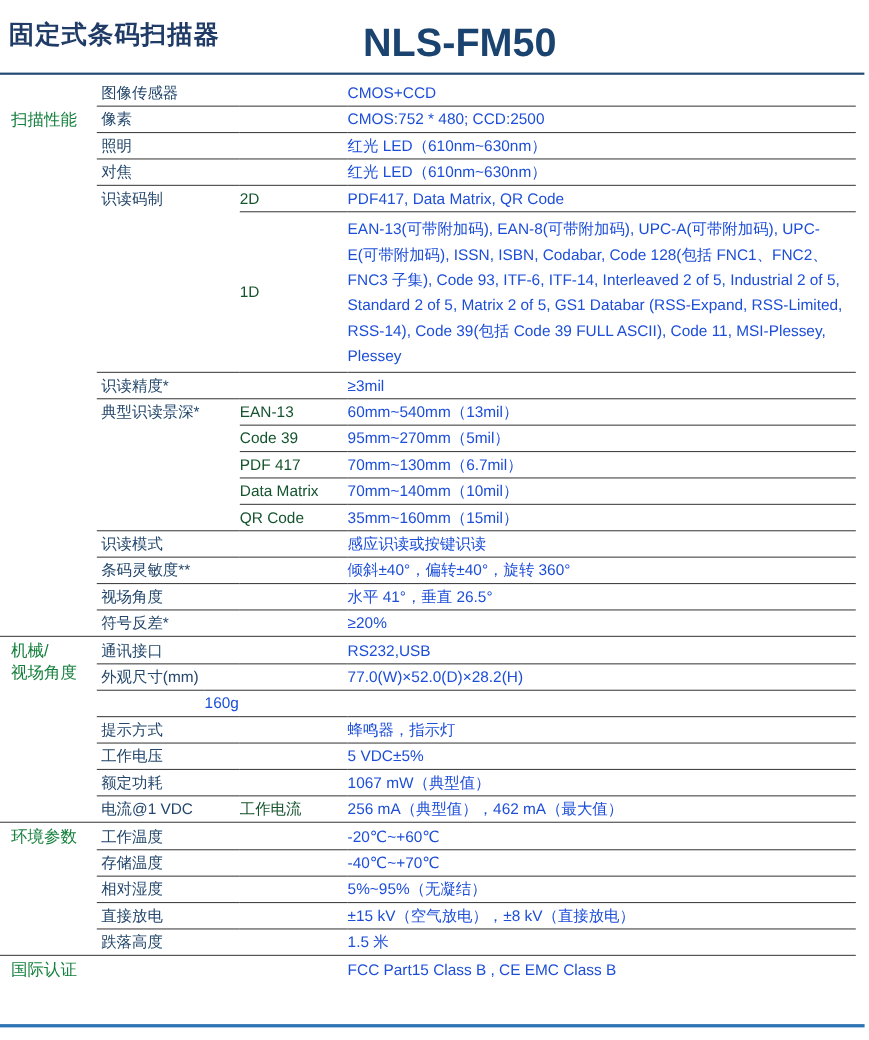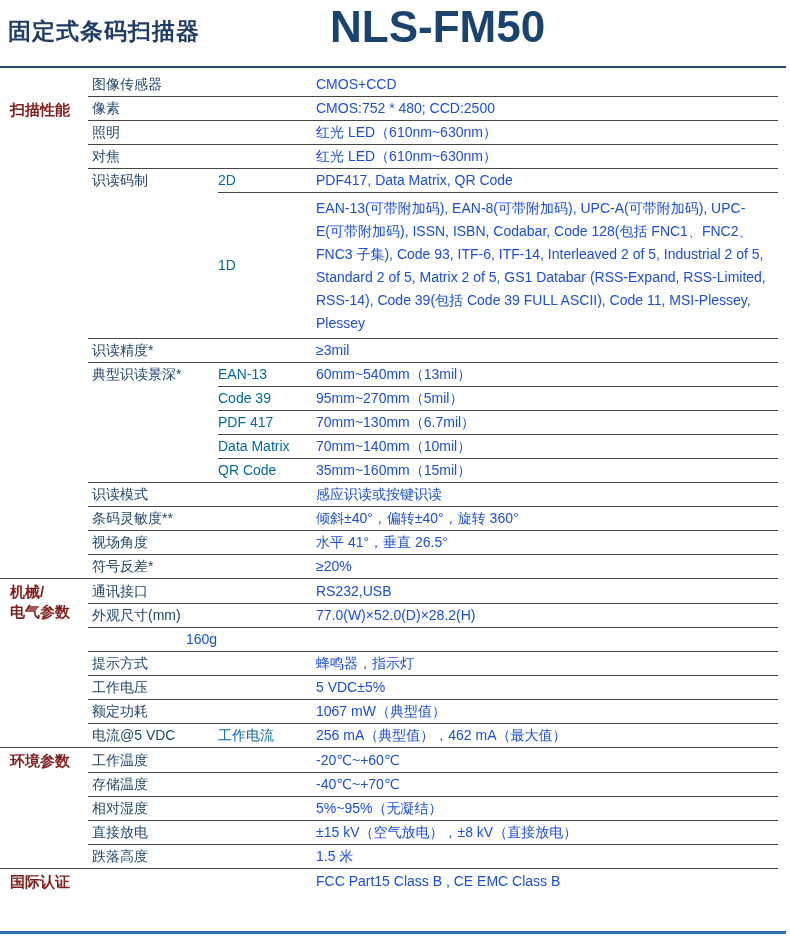--- a/index.html
+++ b/index.html
@@ -9,7 +9,7 @@
   
   .hdr { position:relative; height:66px; }
   .subtitle { position:absolute; left:8px; top:16px; font-size:23px; font-weight:bold; color:#1F3B66; letter-spacing:1px; }
-  .model { position:absolute; left:330px; top:2px; font-size:44px; font-weight:bold; color:#1B4370; }
+  .model { position:absolute; left:330px; top:18px; font-size:36px; font-weight:bold; color:#1B4370; }
   .hdr-rule { height:2px; background:#234A73; }
 
   

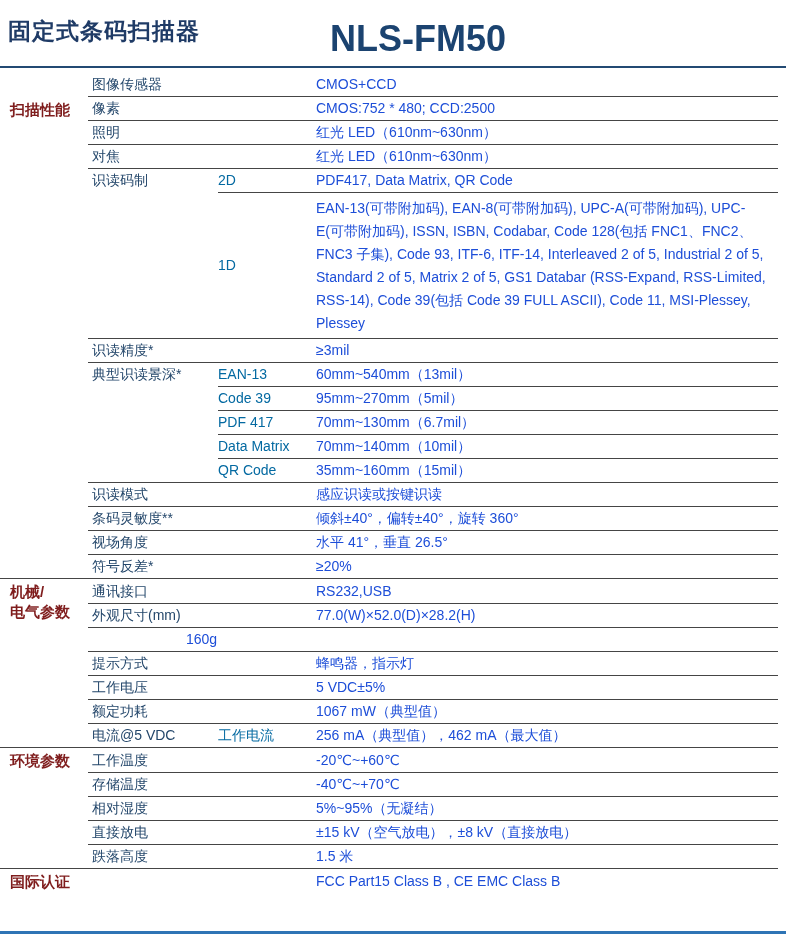--- a/index.html
+++ b/index.html
@@ -17,7 +17,7 @@
   .sec { display:flex; margin-right:8px; }
   .sec + .sec { border-top:1px solid #454545; }
   .sec-name { width:88px; box-sizing:border-box; padding:3px 2px 0 10px;
-              font-size:15px; font-weight:bold; color:#7f1d1d; line-height:20px;
+              font-size:15px; font-weight:normal; color:#15803d; line-height:20px;
               white-space:pre-line; }
   .sec-scan > .sec-name { padding-top:28px; }
   .rows { flex:1; display:flex; flex-direction:column; }

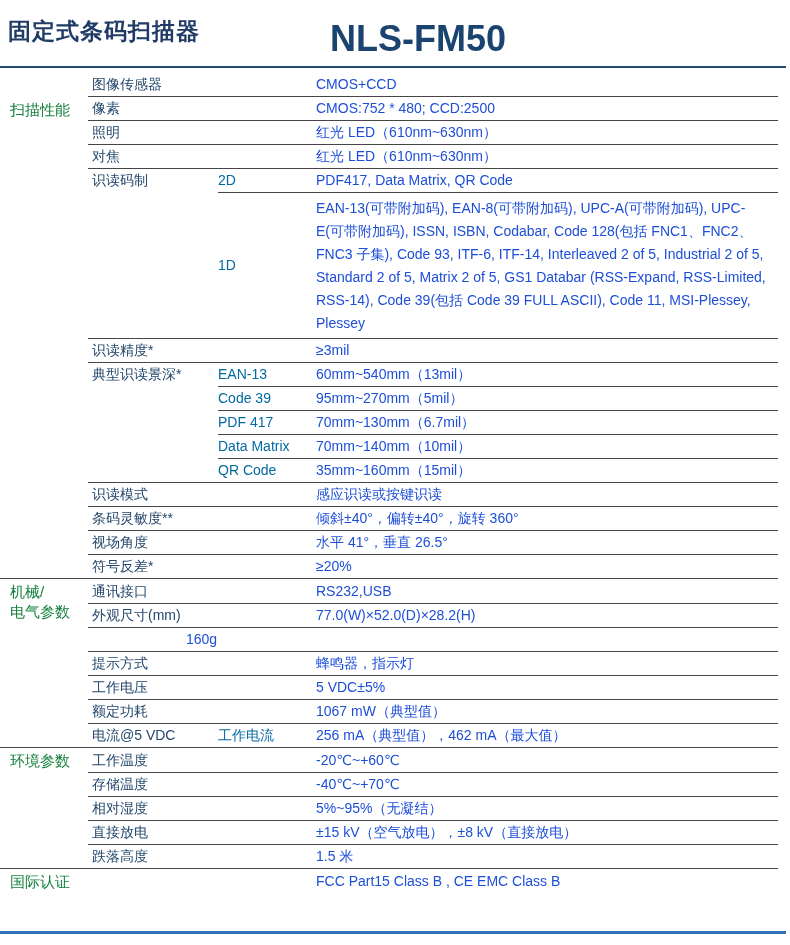--- a/index.html
+++ b/index.html
@@ -25,7 +25,7 @@
   .r { display:flex; min-height:24px; }
   .cell { display:flex; align-items:center; box-sizing:border-box; line-height:17px; }
   .lbl { width:130px; padding-left:4px; color:#24476B; font-size:14px; }
-  .sub { width:98px; color:#0369a1; font-size:14px; }
+  .sub { width:98px; color:#14532d; font-size:14px; }
   .val { flex:1; padding-right:6px; font-size:14px; color:#1d4ed8; }
 
   .r.bt  > .cell { border-top:1px solid #454545; }           

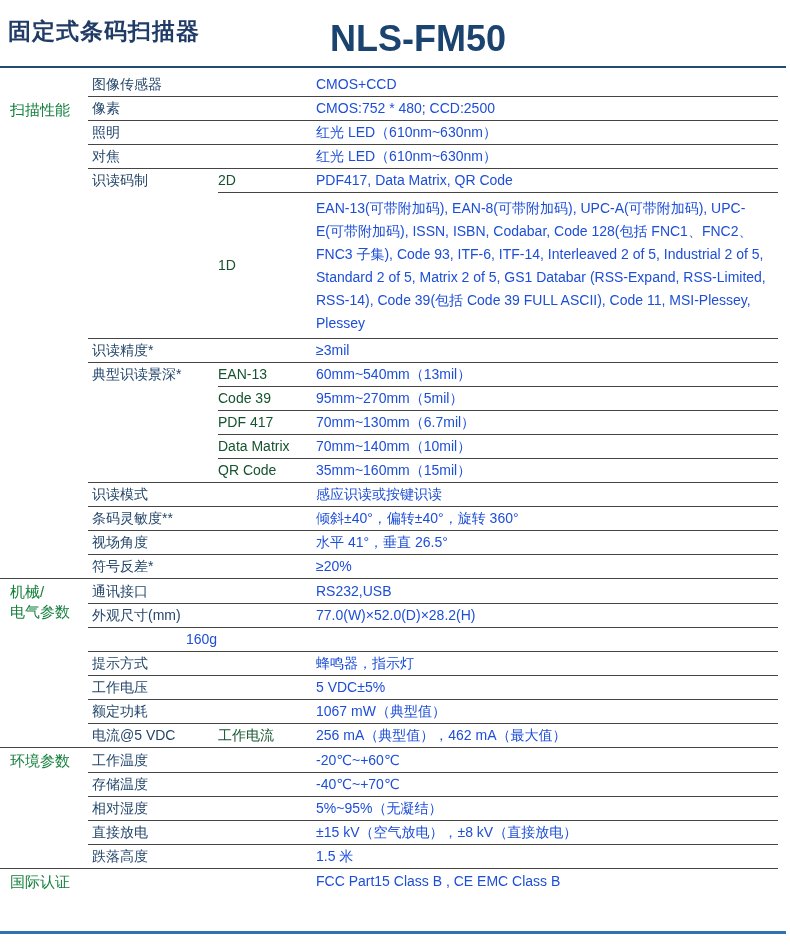--- a/index.html
+++ b/index.html
@@ -136,7 +136,7 @@
 
     <div class="sec">
       <div class="sec-name">机械/
-电气参数</div>
+视场角度</div>
       <div class="rows">
         <div class="r">
             <div class="cell lbl">通讯接口</div>

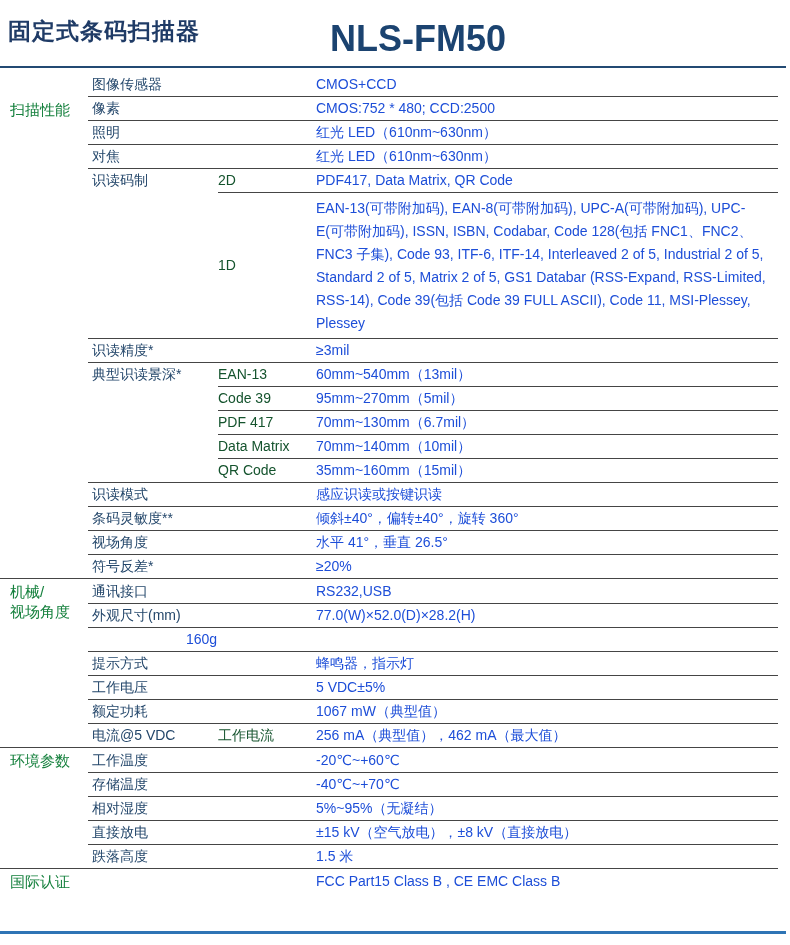--- a/index.html
+++ b/index.html
@@ -168,7 +168,7 @@
             <div class="cell val">1067 mW（典型值）</div>
           </div>
         <div class="r bt">
-            <div class="cell lbl">电流@5 VDC</div>
+            <div class="cell lbl">电流@1 VDC</div>
             <div class="cell sub">工作电流</div>
             <div class="cell val">256 mA（典型值），462 mA（最大值）</div>
           </div>

